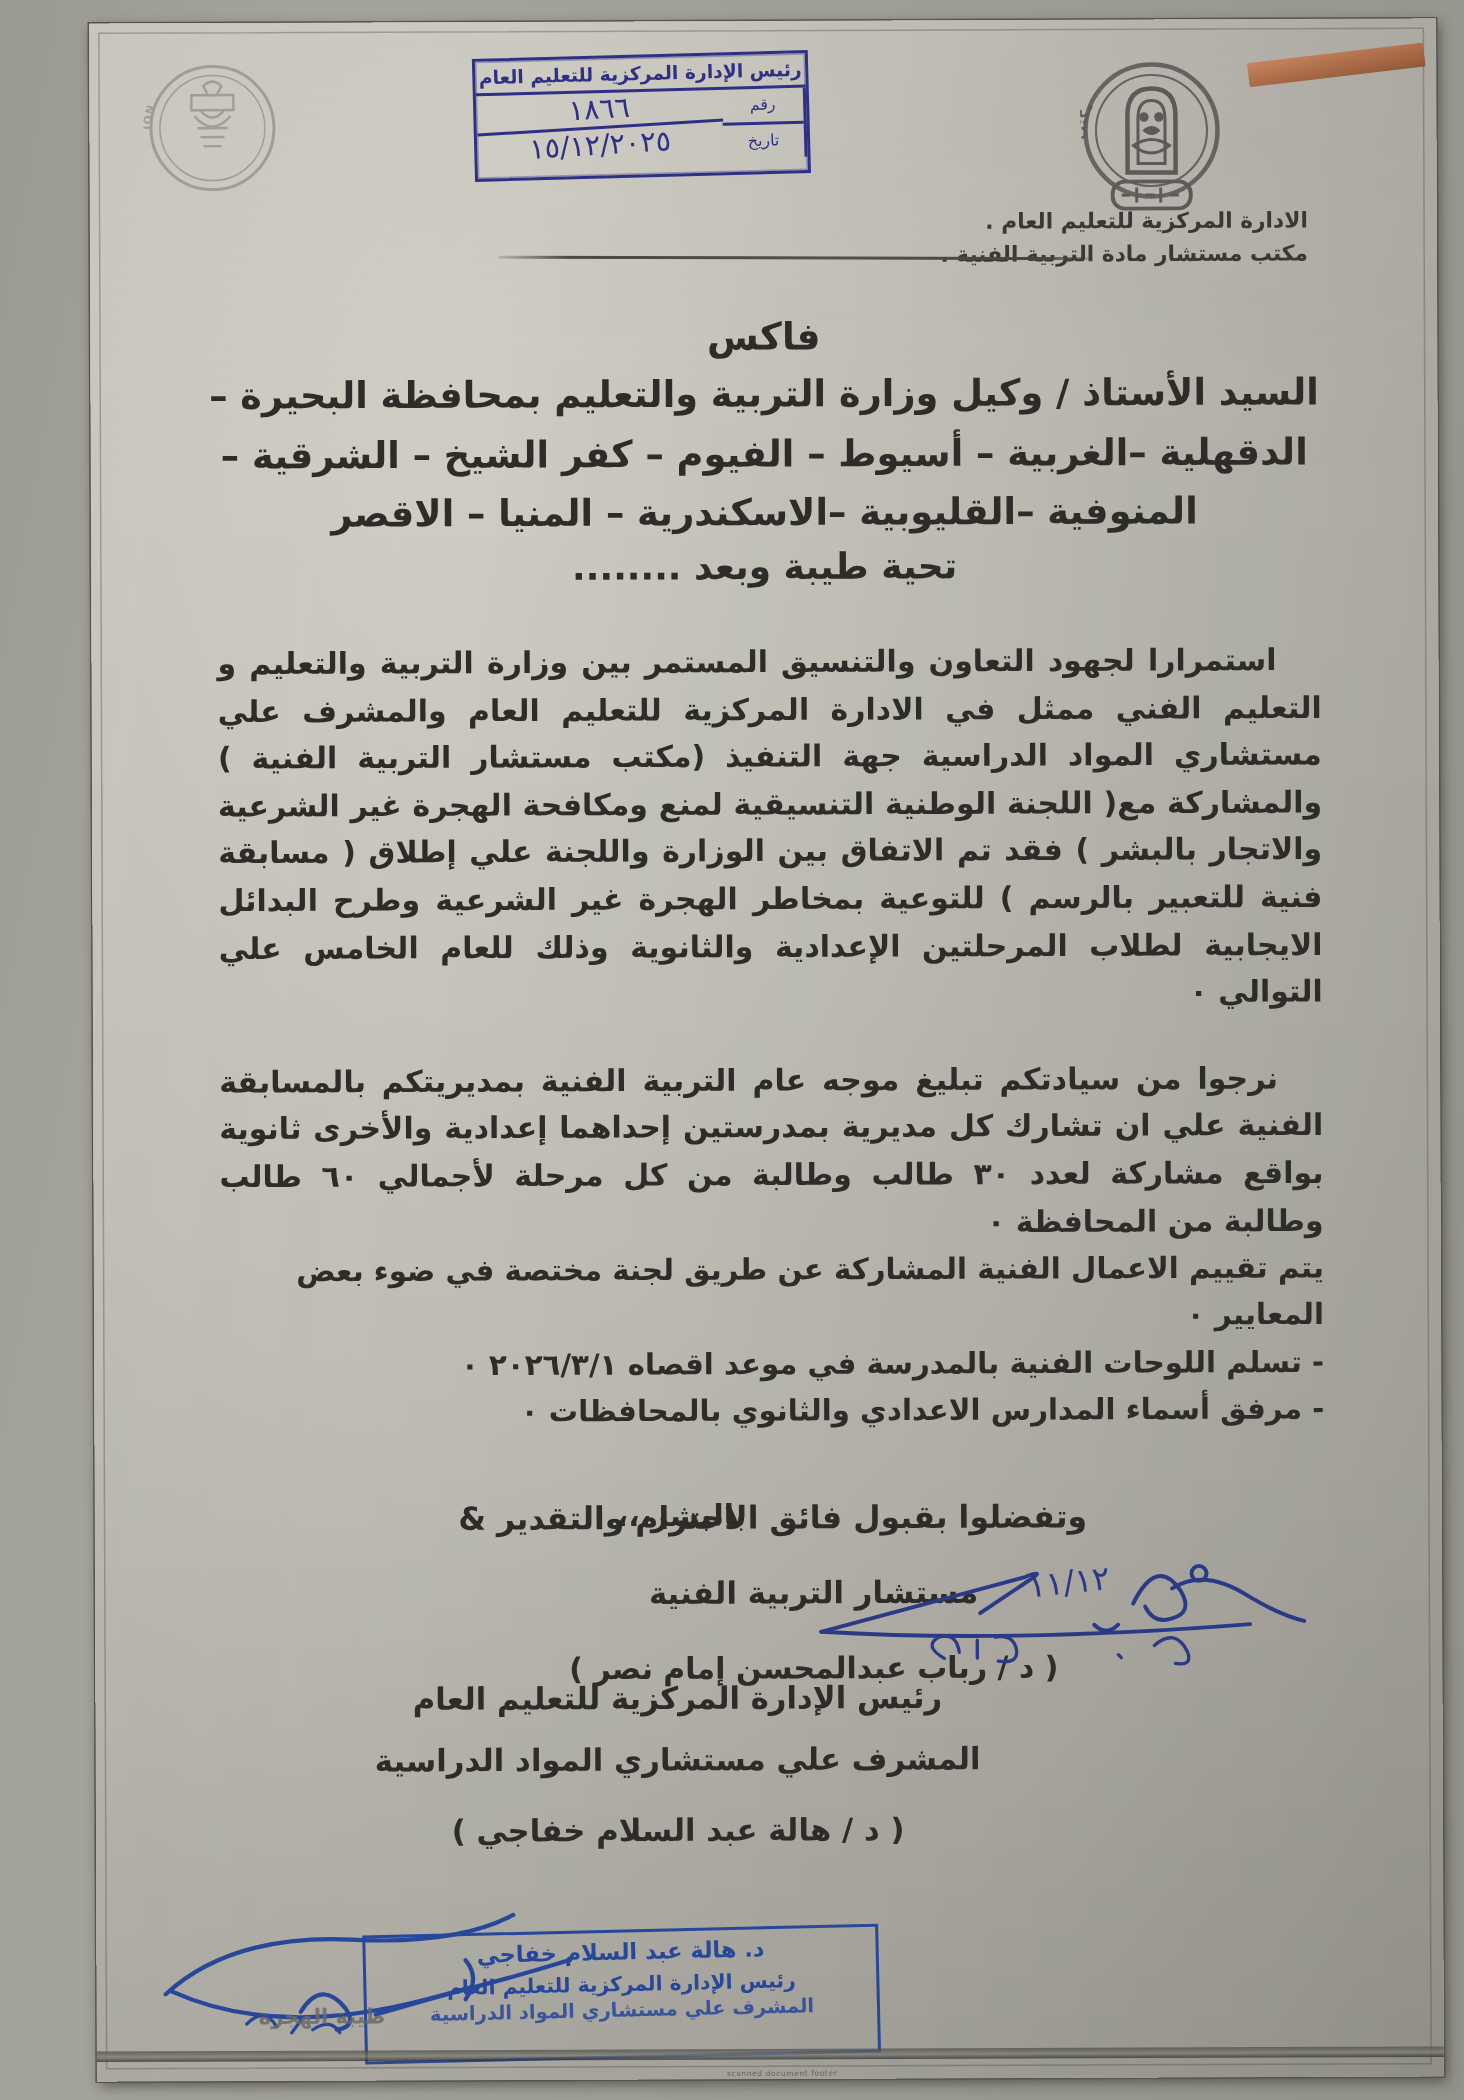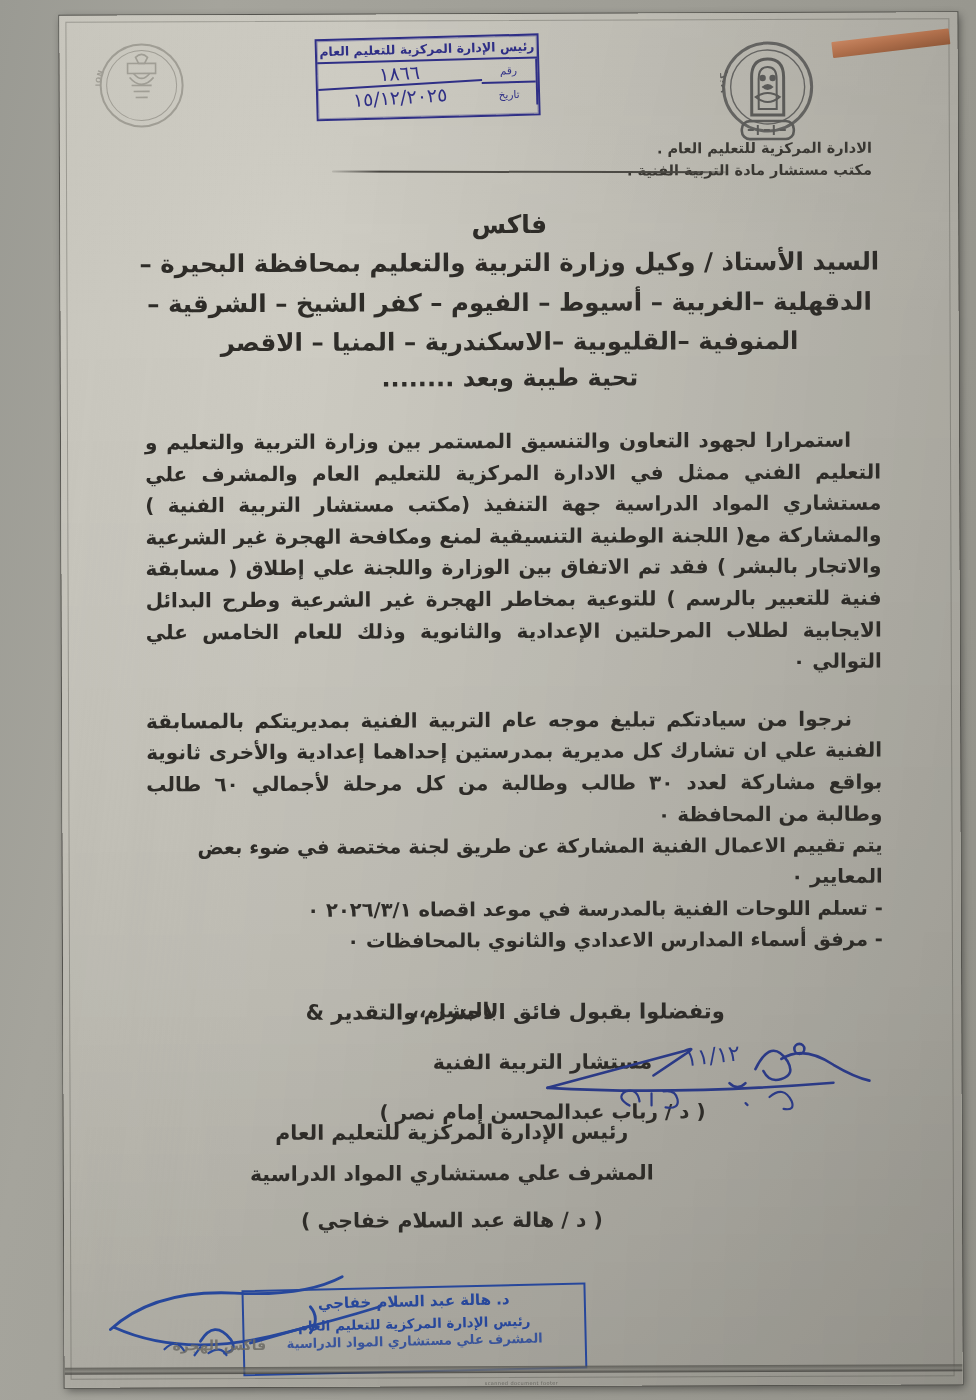--- a/index.html
+++ b/index.html
@@ -356,7 +356,7 @@
       <div class="as-sub">المشرف علي مستشاري المواد الدراسية</div>
     </div>
 
-    <div id="fax-footnote">فاكس الهجرة</div>
+    <div id="fax-footnote">طيبة الهجرة</div>
     <div id="scan-bottom-bar"></div>
     <div id="scan-bottom-note">scanned document footer</div>
 

